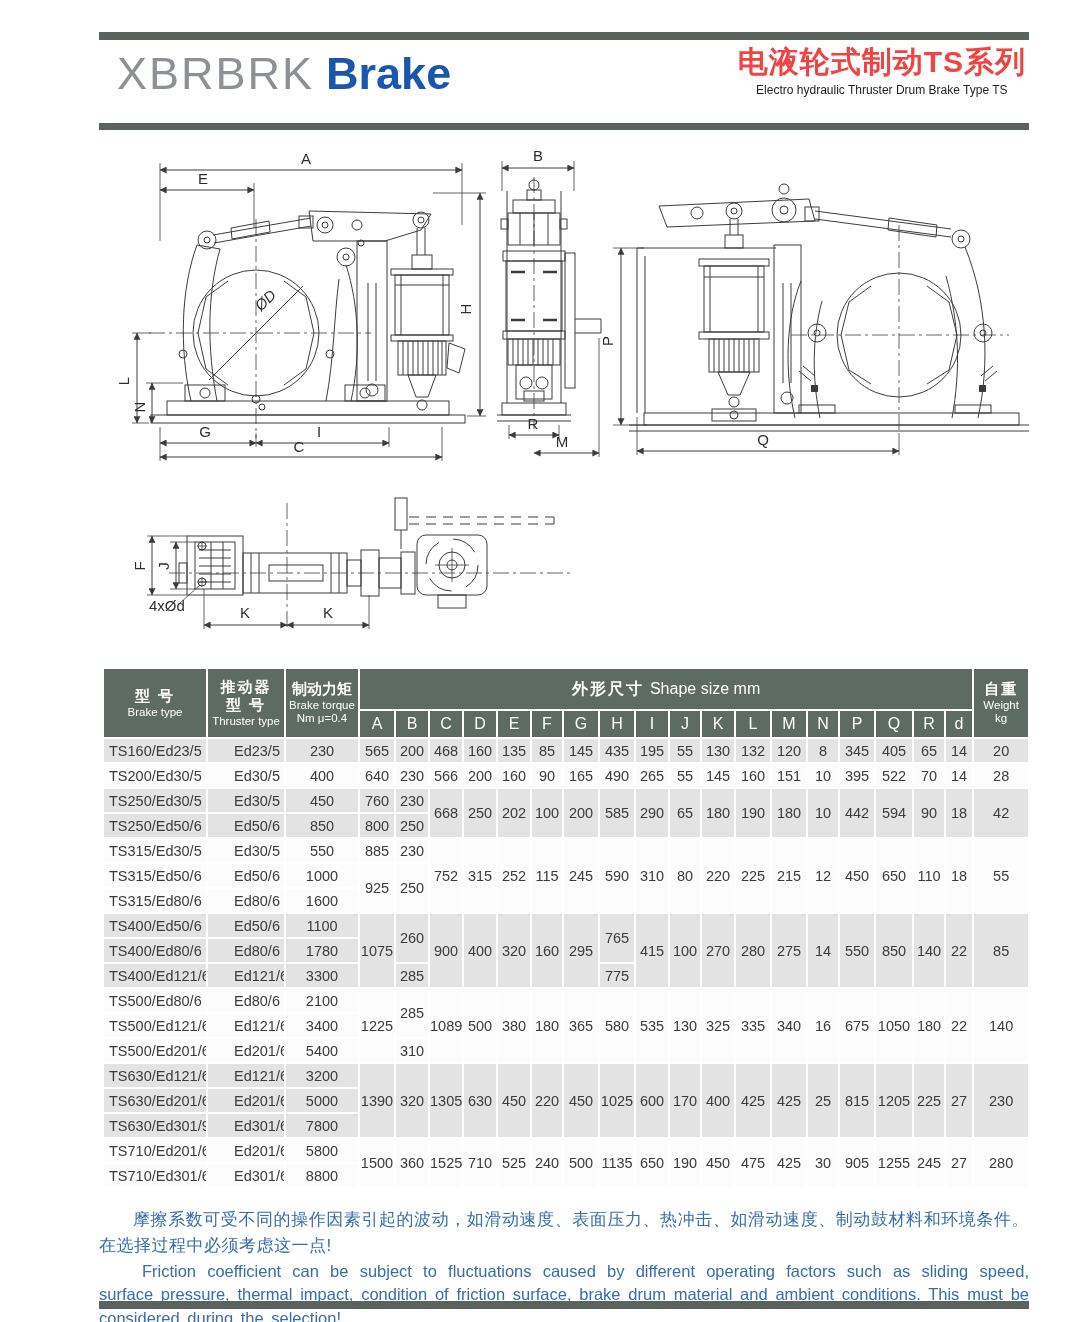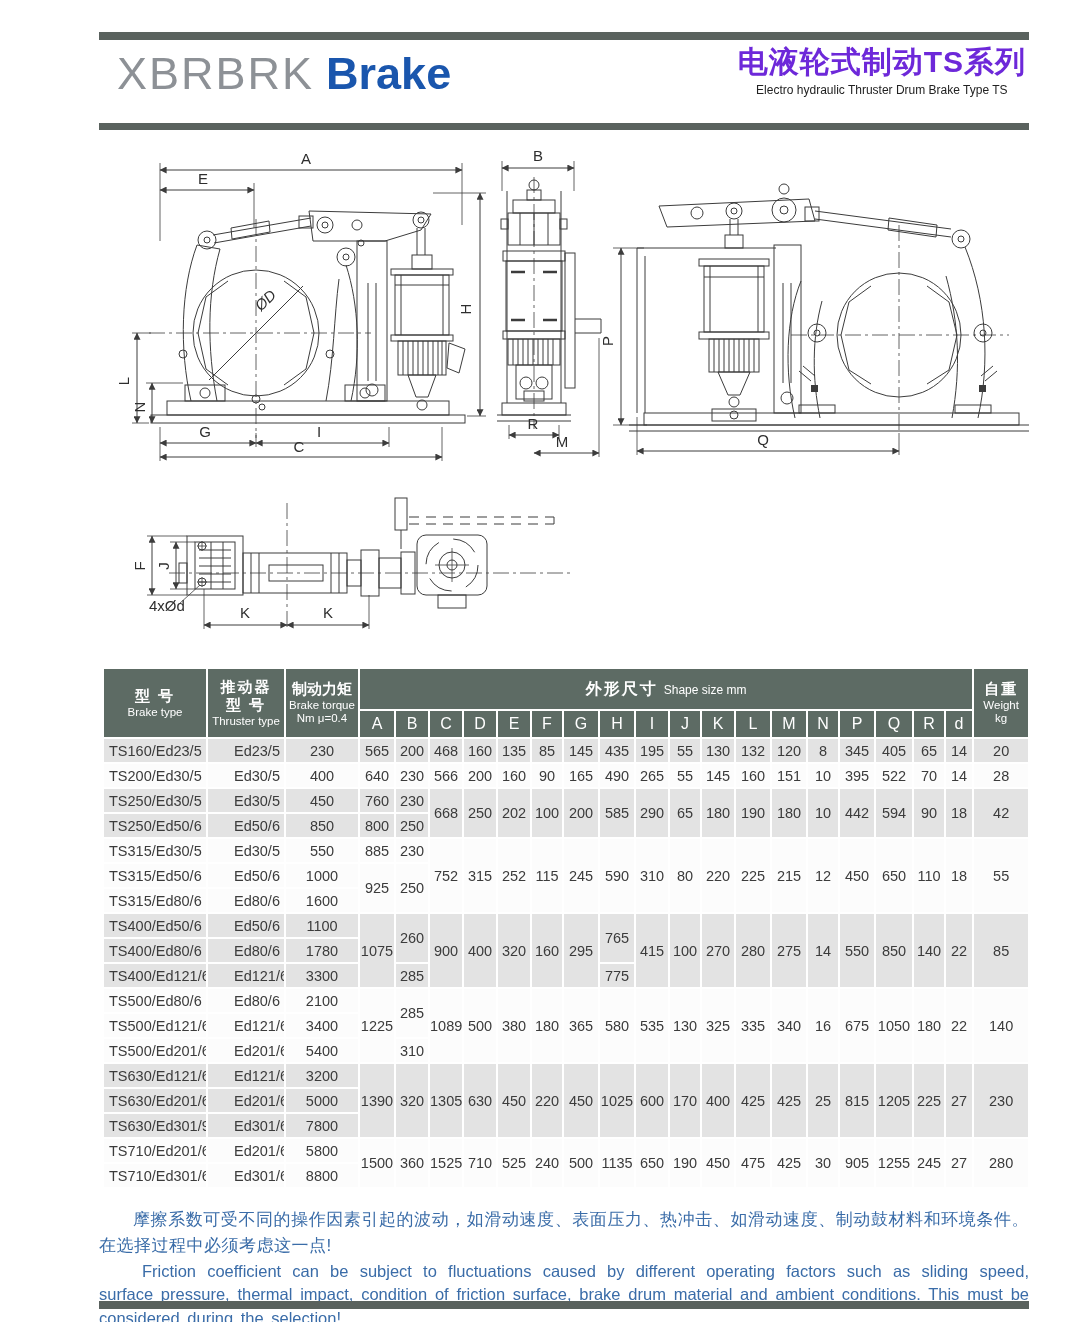--- a/index.html
+++ b/index.html
@@ -13,7 +13,7 @@
   .brand .gray{color:#8d9196;letter-spacing:2px;}
   .brand .blue{color:#1a56ad;font-weight:bold;margin-left:12px;}
   .titles{position:absolute;right:78px;top:44px;text-align:center;}
-  .titles .zh{font-size:30px;font-weight:bold;color:#6d28d9;letter-spacing:1px;line-height:1.2;}
+  .titles .zh{font-size:30px;font-weight:bold;color:#ef4444;letter-spacing:1px;line-height:1.2;}
   .titles .en{font-size:12px;color:#222;margin-top:3px;}
   .drawing-wrap{position:absolute;left:75px;top:133px;width:930px;height:530px;}
   svg .s{fill:none;stroke:#3c3c3c;stroke-width:1;}

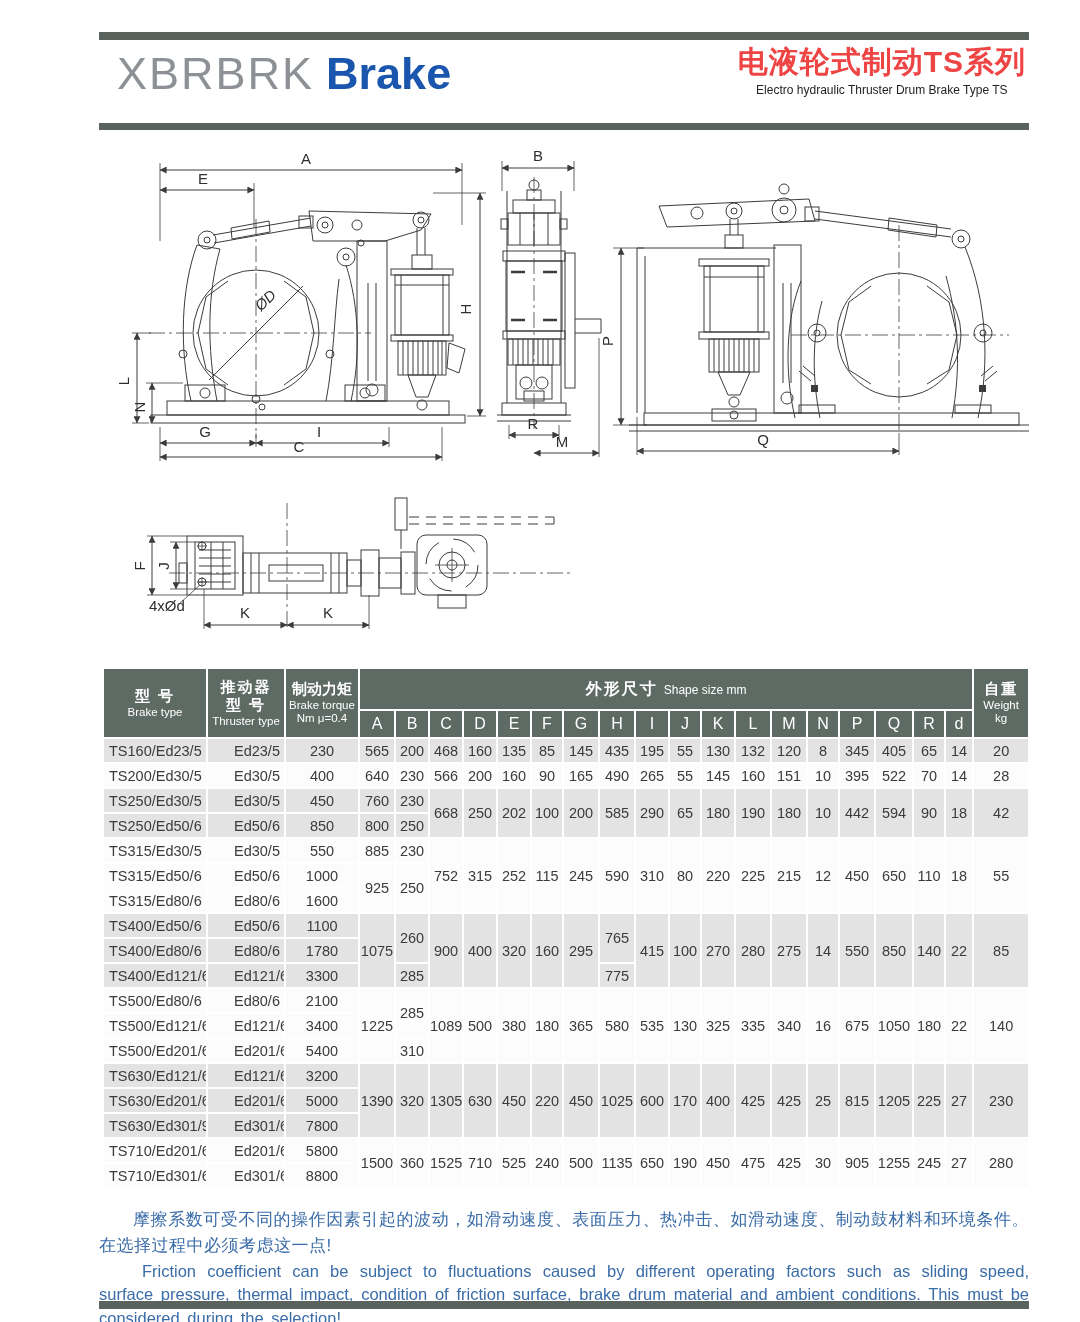--- a/index.html
+++ b/index.html
@@ -35,7 +35,7 @@
   .th-zh{font-size:15px;font-weight:bold;letter-spacing:2px;line-height:1.25;}
   .th-en{font-size:11.5px;letter-spacing:0;line-height:1.15;}
   .shape-zh{font-size:16px;font-weight:bold;letter-spacing:2px;}
-  .shape-en{font-size:12px;margin-left:6px;}
+  .shape-en{font-size:16px;margin-left:6px;}
   tbody tr{height:25px;}
   tbody td{font-size:14.5px;}
   tr.band-gray td{background:#e3e3e3;}

